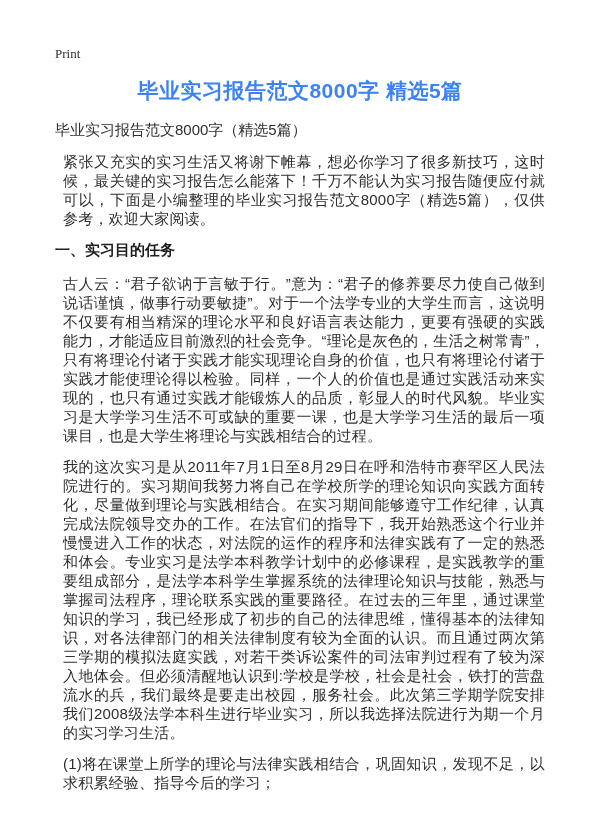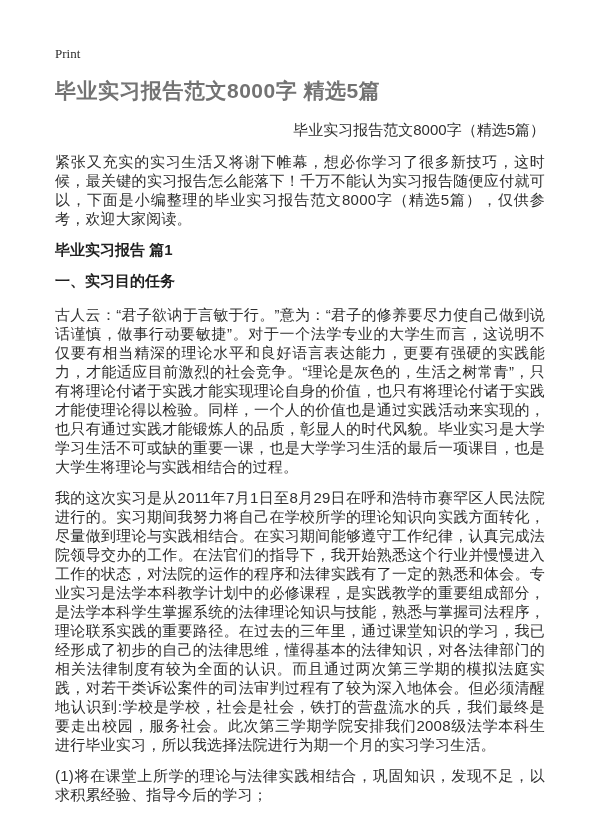--- a/index.html
+++ b/index.html
@@ -32,8 +32,8 @@
   .doc-title {
     font-size: 21px;
     font-weight: bold;
-    text-align: left;
-    color: #737373;
+    text-align: center;
+    color: #3b82f6;
     margin: 0 0 15px 0;
     line-height: 26px;
     letter-spacing: 0.5px;

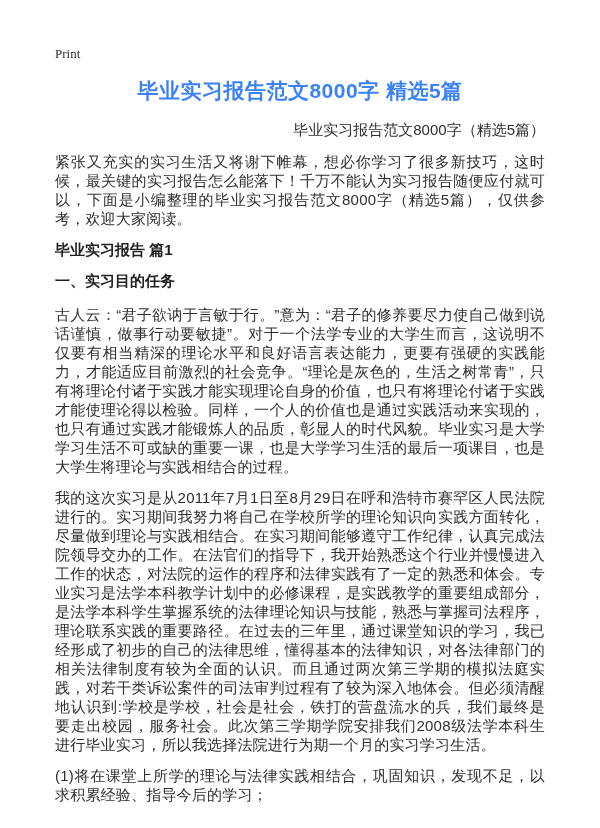--- a/index.html
+++ b/index.html
@@ -43,7 +43,6 @@
     font-weight: normal;
     margin: 16px 0 13px 0;
     line-height: 19px;
-    text-align: right;
   }
   .body-text {
     font-size: 15px;

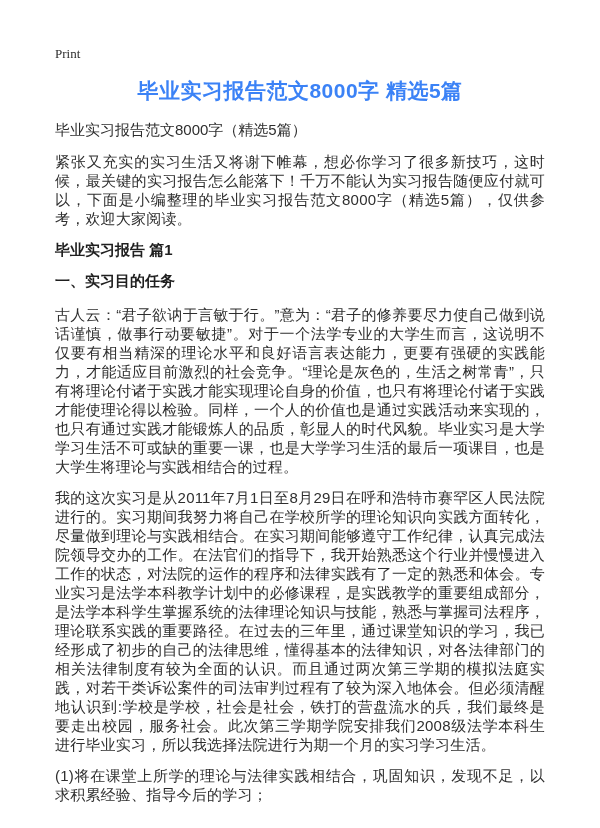--- a/index.html
+++ b/index.html
@@ -47,7 +47,7 @@
   .body-text {
     font-size: 15px;
     line-height: 19px;
-    margin: 0 0 12px 0;
+    margin: 0 0 12px 8px;
     text-align: justify;
     letter-spacing: 0.2px;
   }

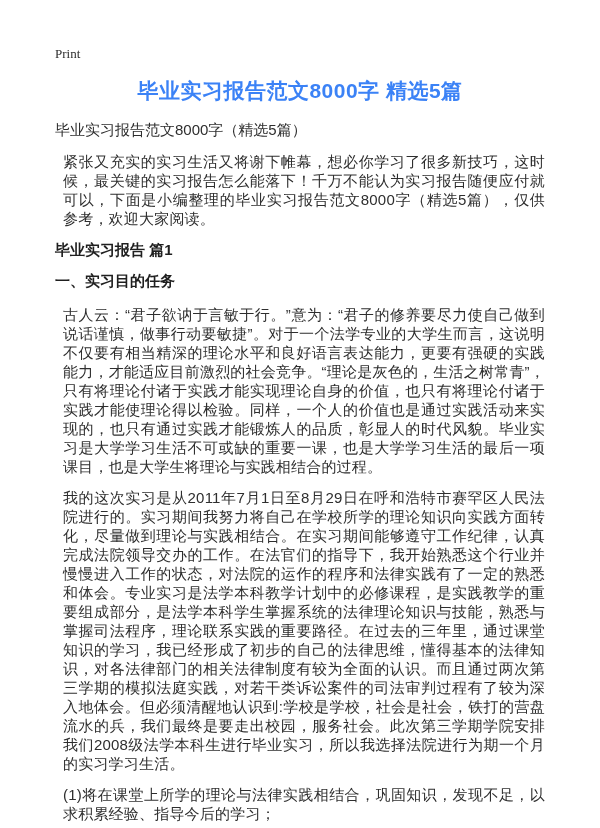--- a/index.html
+++ b/index.html
@@ -79,7 +79,6 @@
 
   <p class="body-text">紧张又充实的实习生活又将谢下帷幕，想必你学习了很多新技巧，这时候，最关键的实习报告怎么能落下！千万不能认为实习报告随便应付就可以，下面是小编整理的毕业实习报告范文8000字（精选5篇），仅供参考，欢迎大家阅读。</p>
 
-  <h2 class="section-heading">毕业实习报告 篇1</h2>
 
   <h3 class="sub-heading">一、实习目的任务</h3>
 

